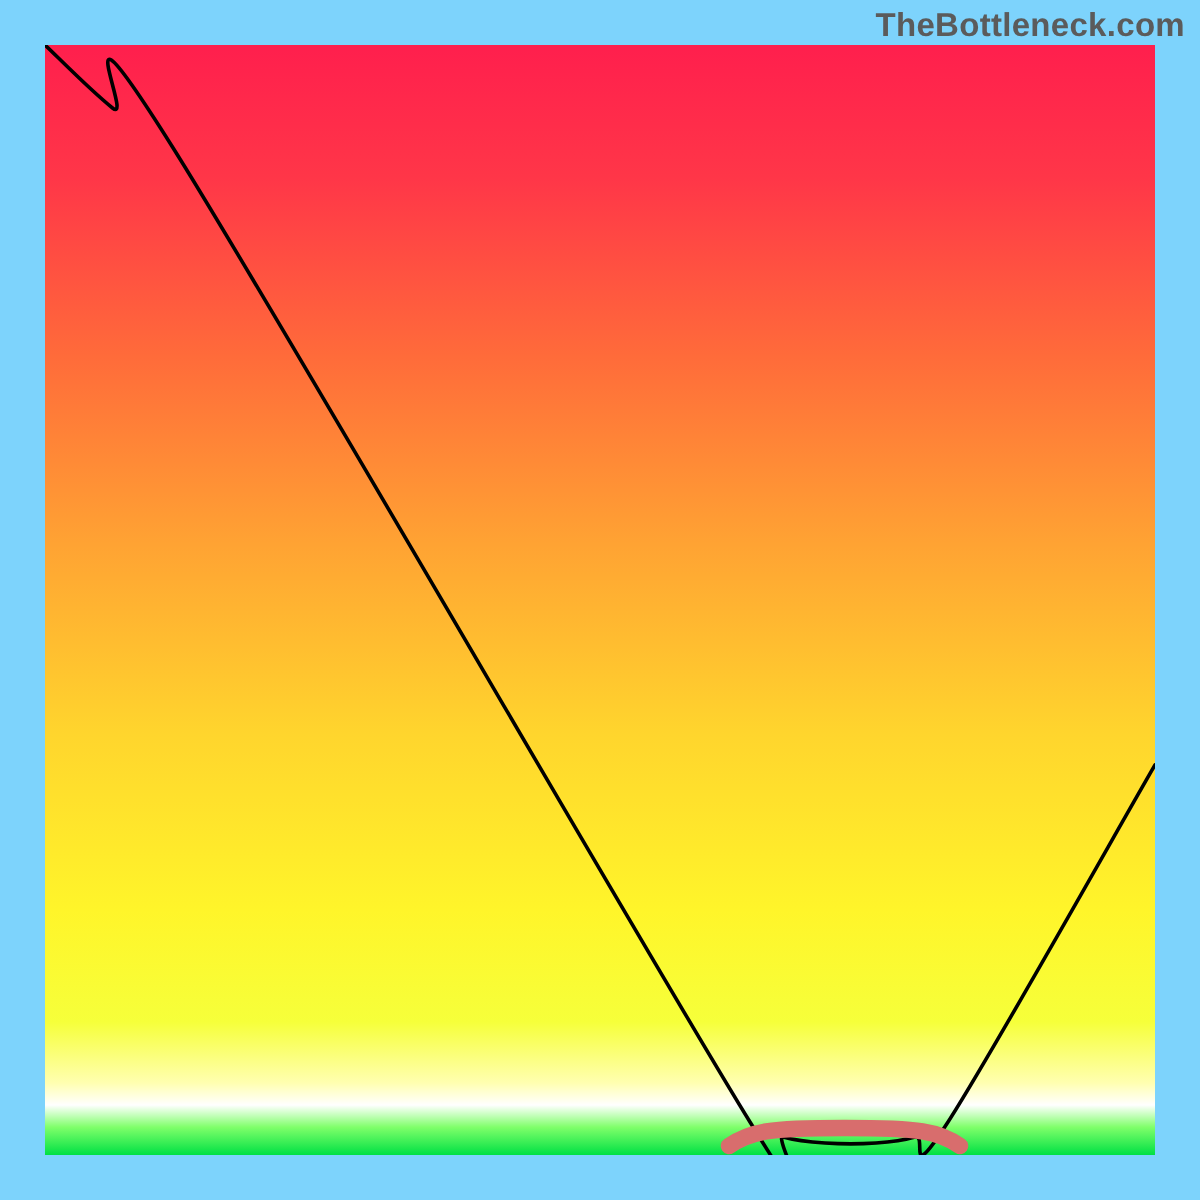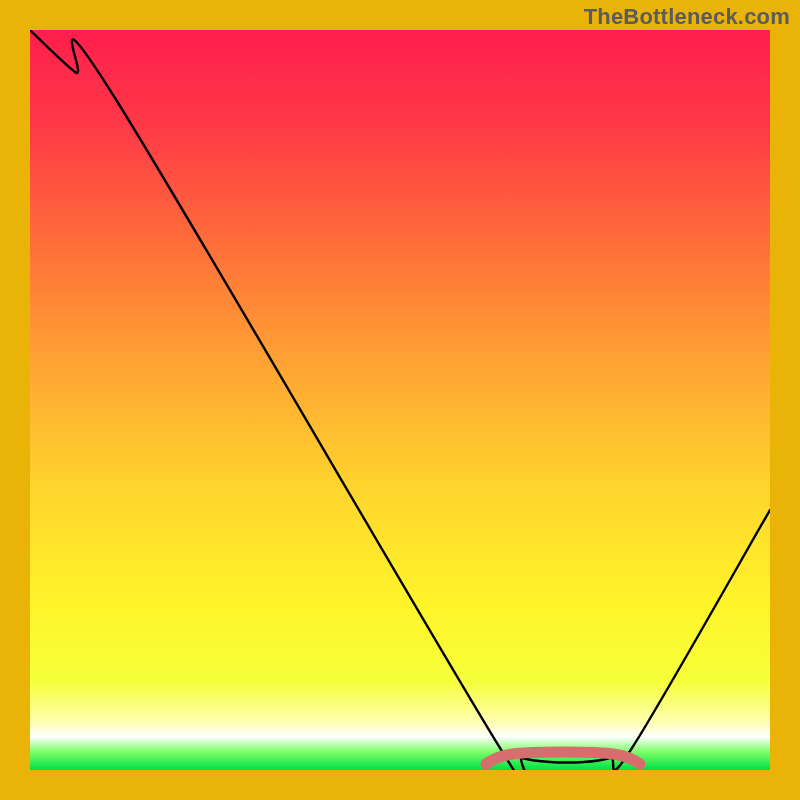--- a/index.html
+++ b/index.html
@@ -14,7 +14,7 @@
     position: relative;
     width: 800px;
     height: 800px;
-    background: #eab308;
+    background: #7dd3fc;
   }
   .gradient-area {
     position: absolute;

